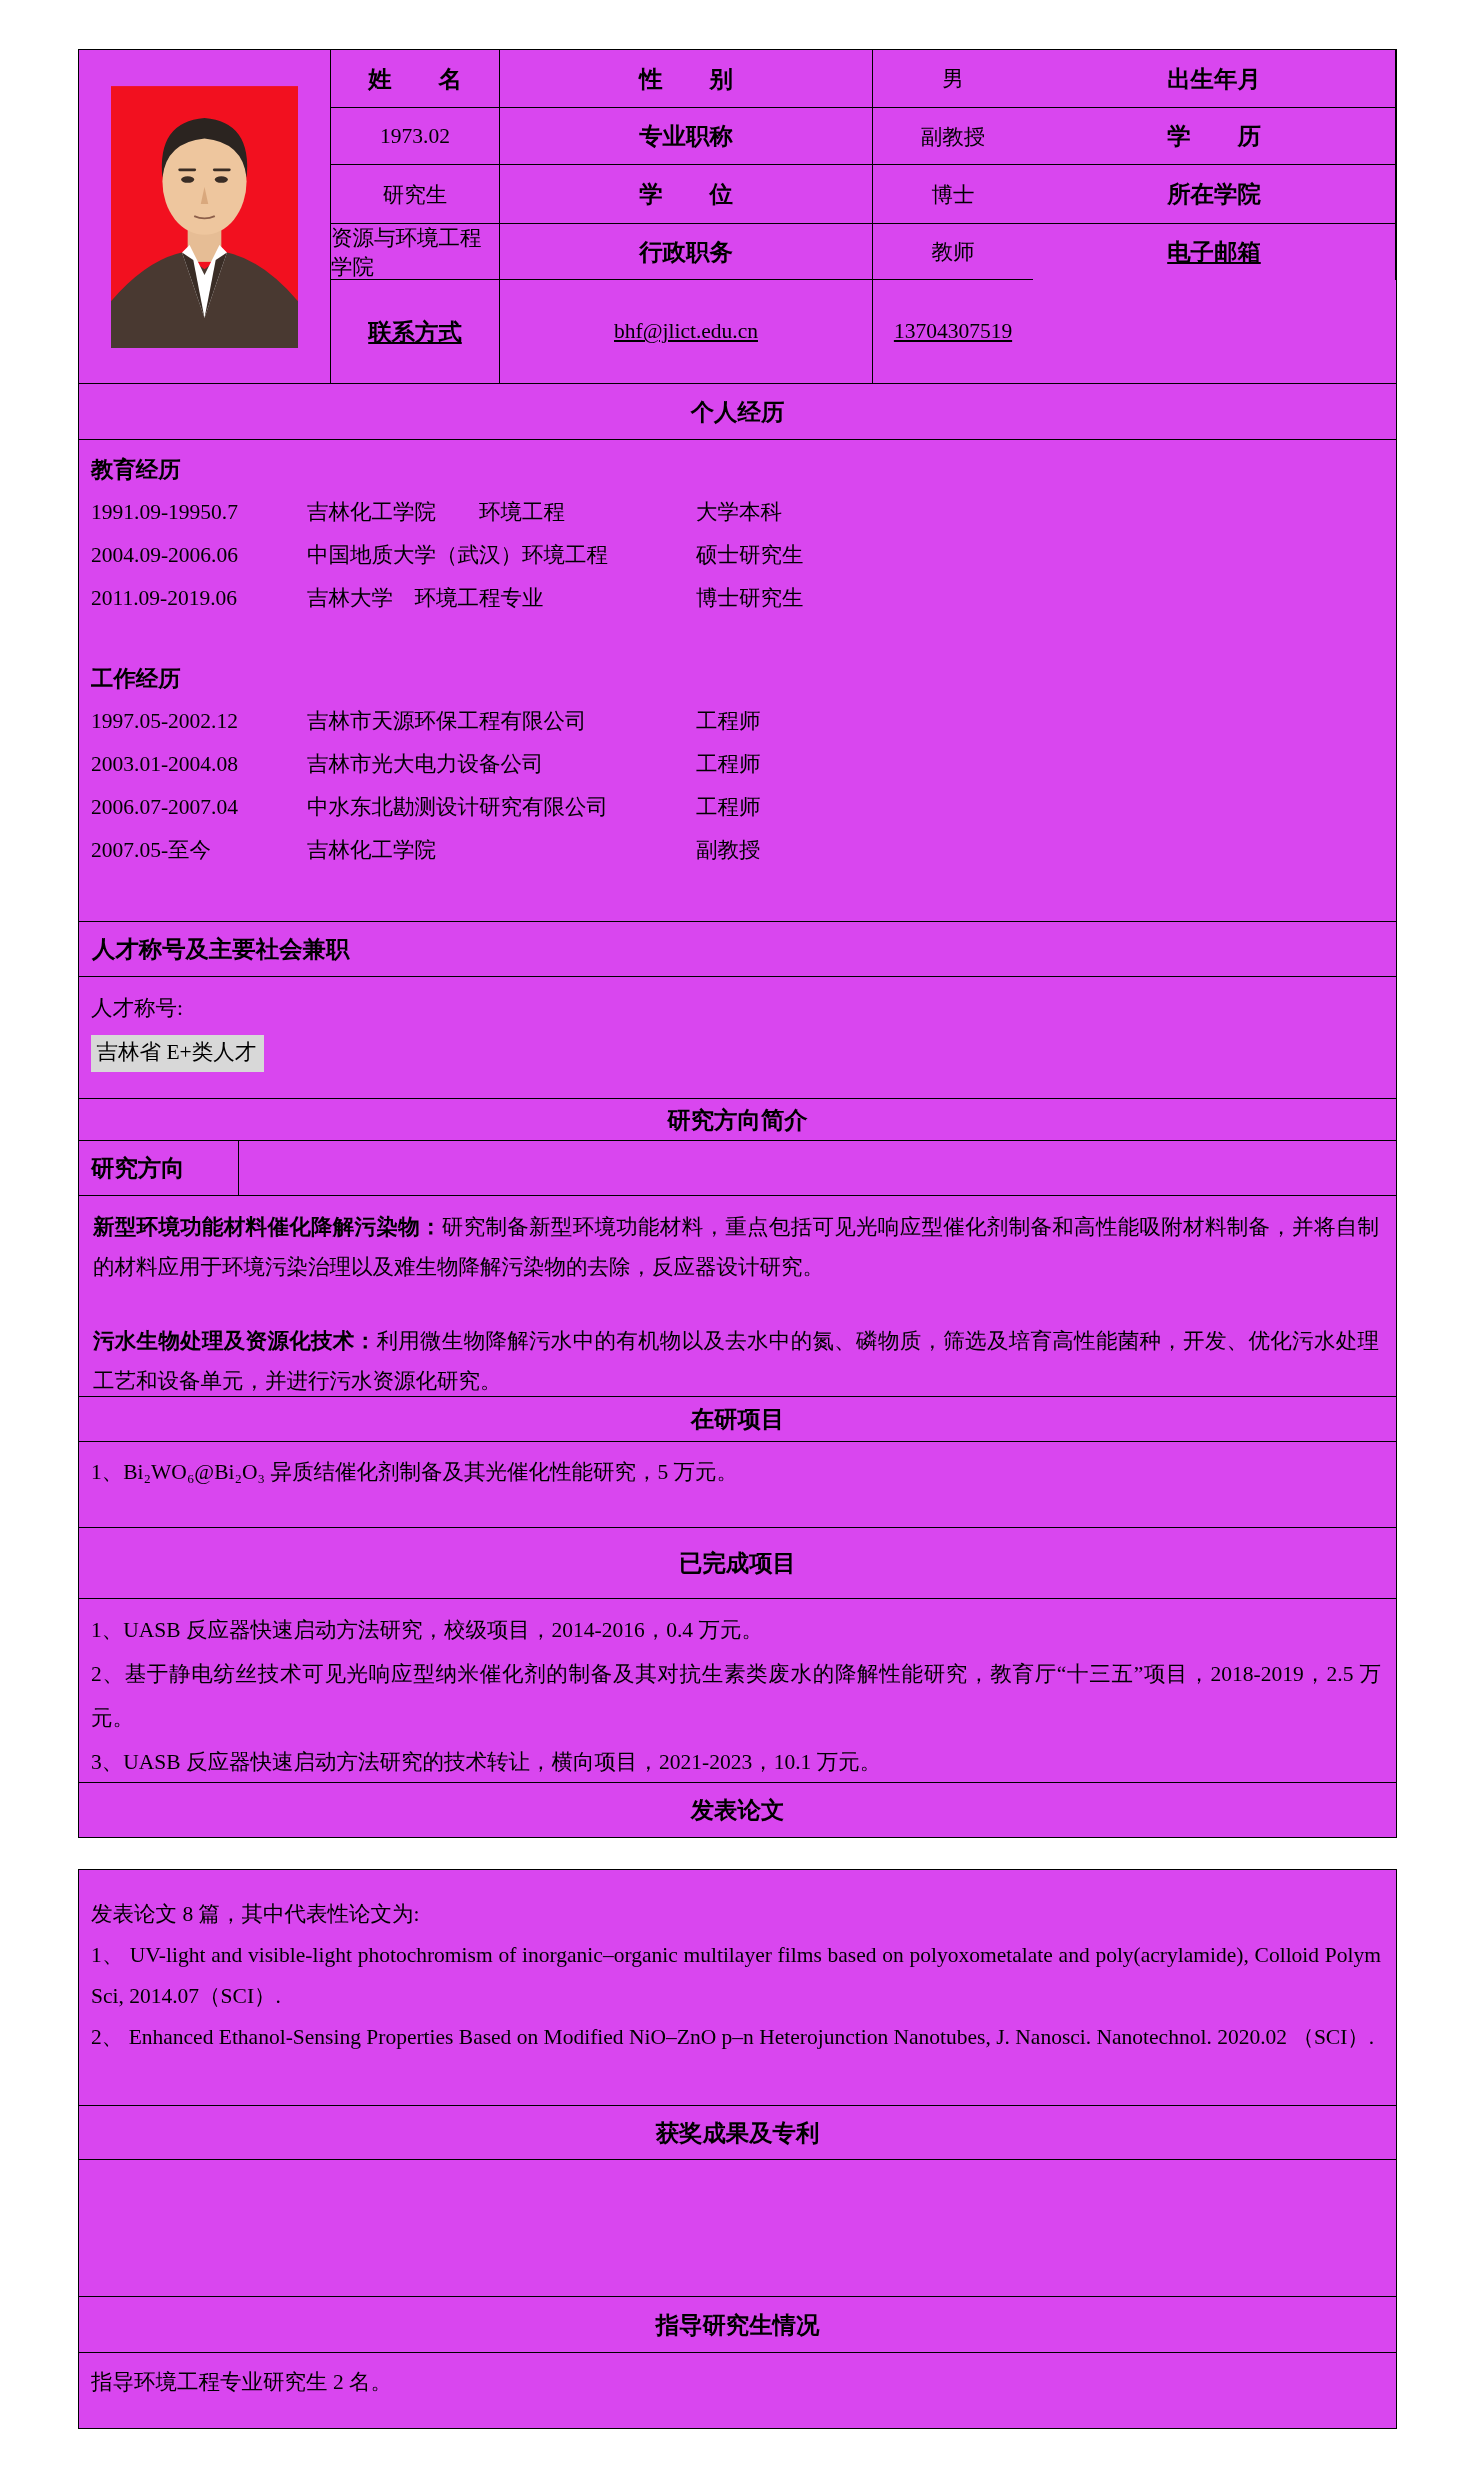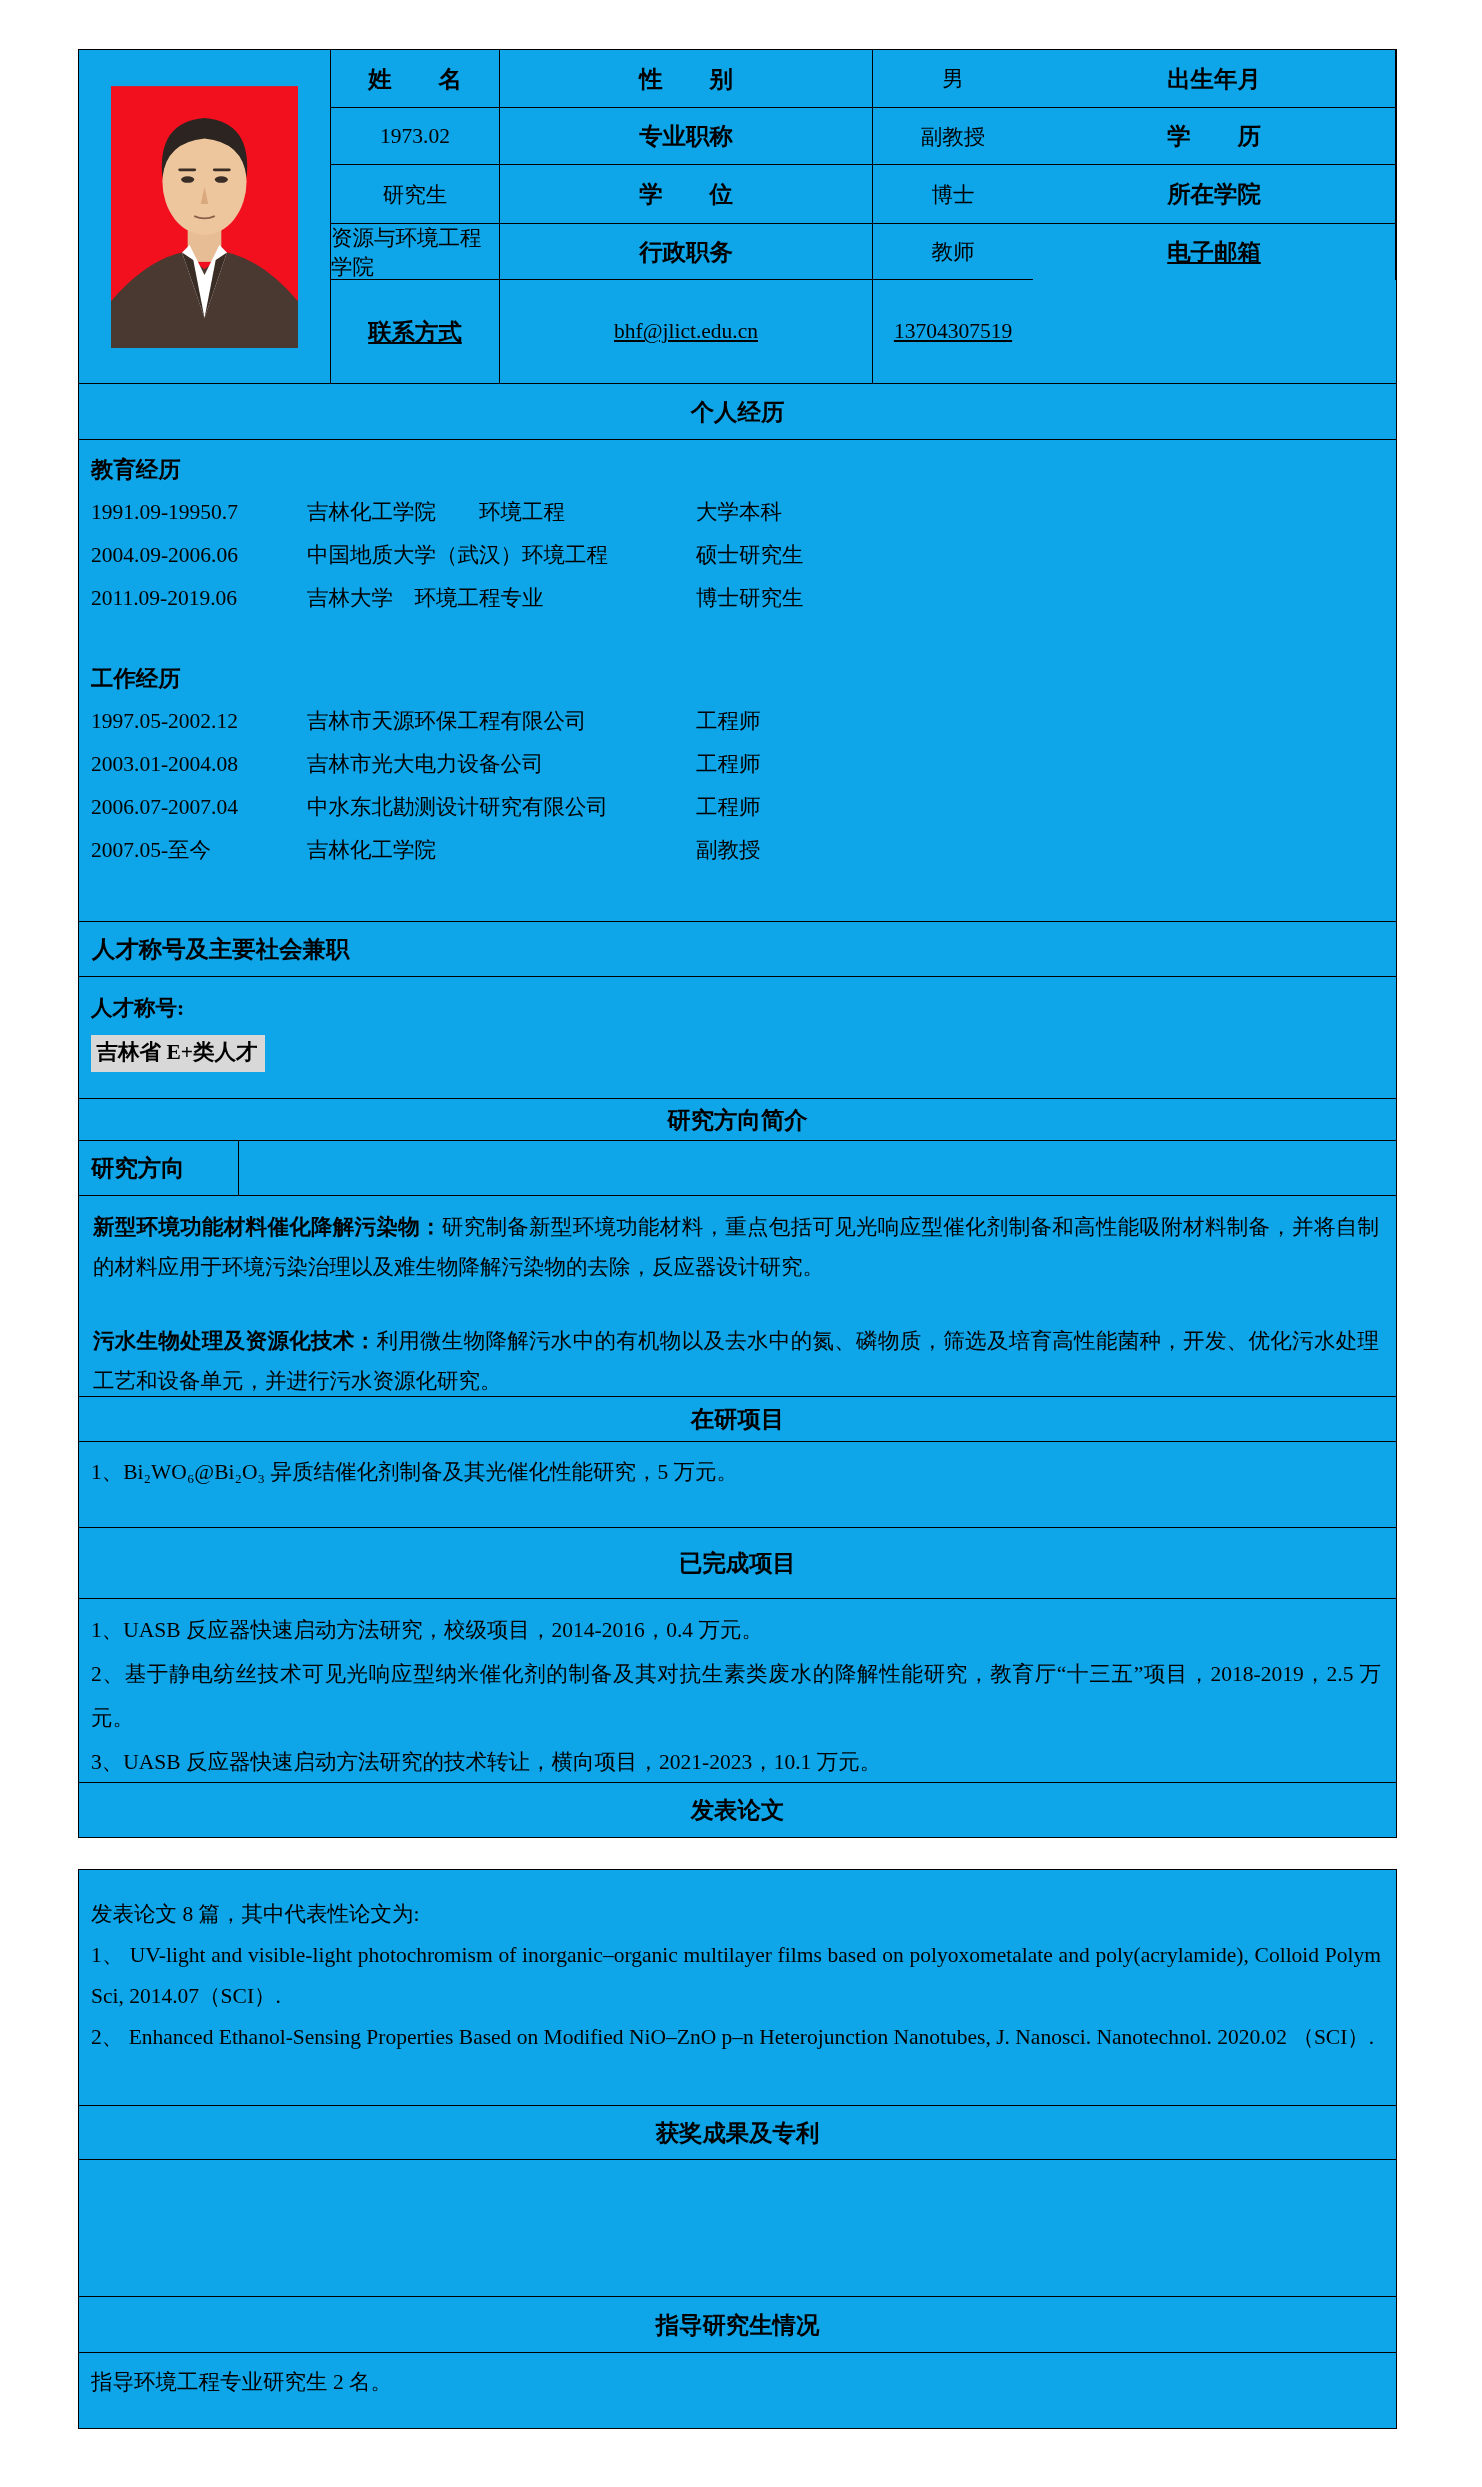--- a/index.html
+++ b/index.html
@@ -6,7 +6,7 @@
   .page{position:relative;width:1483px;height:2487px;background:#ffffff;
         font-family:"Liberation Serif","DejaVu Serif",serif;color:#000;}
   .doc{position:absolute;left:78px;top:49px;width:1319px;}
-  .tbox{border:1.9px solid #000;box-sizing:border-box;background:#0ea5e9;}
+  .tbox{border:1.9px solid #000;box-sizing:border-box;background:#d946ef;}
   .sect{box-sizing:border-box;border-top:1.9px solid #000;}
   .sect.first{border-top:none;}
   

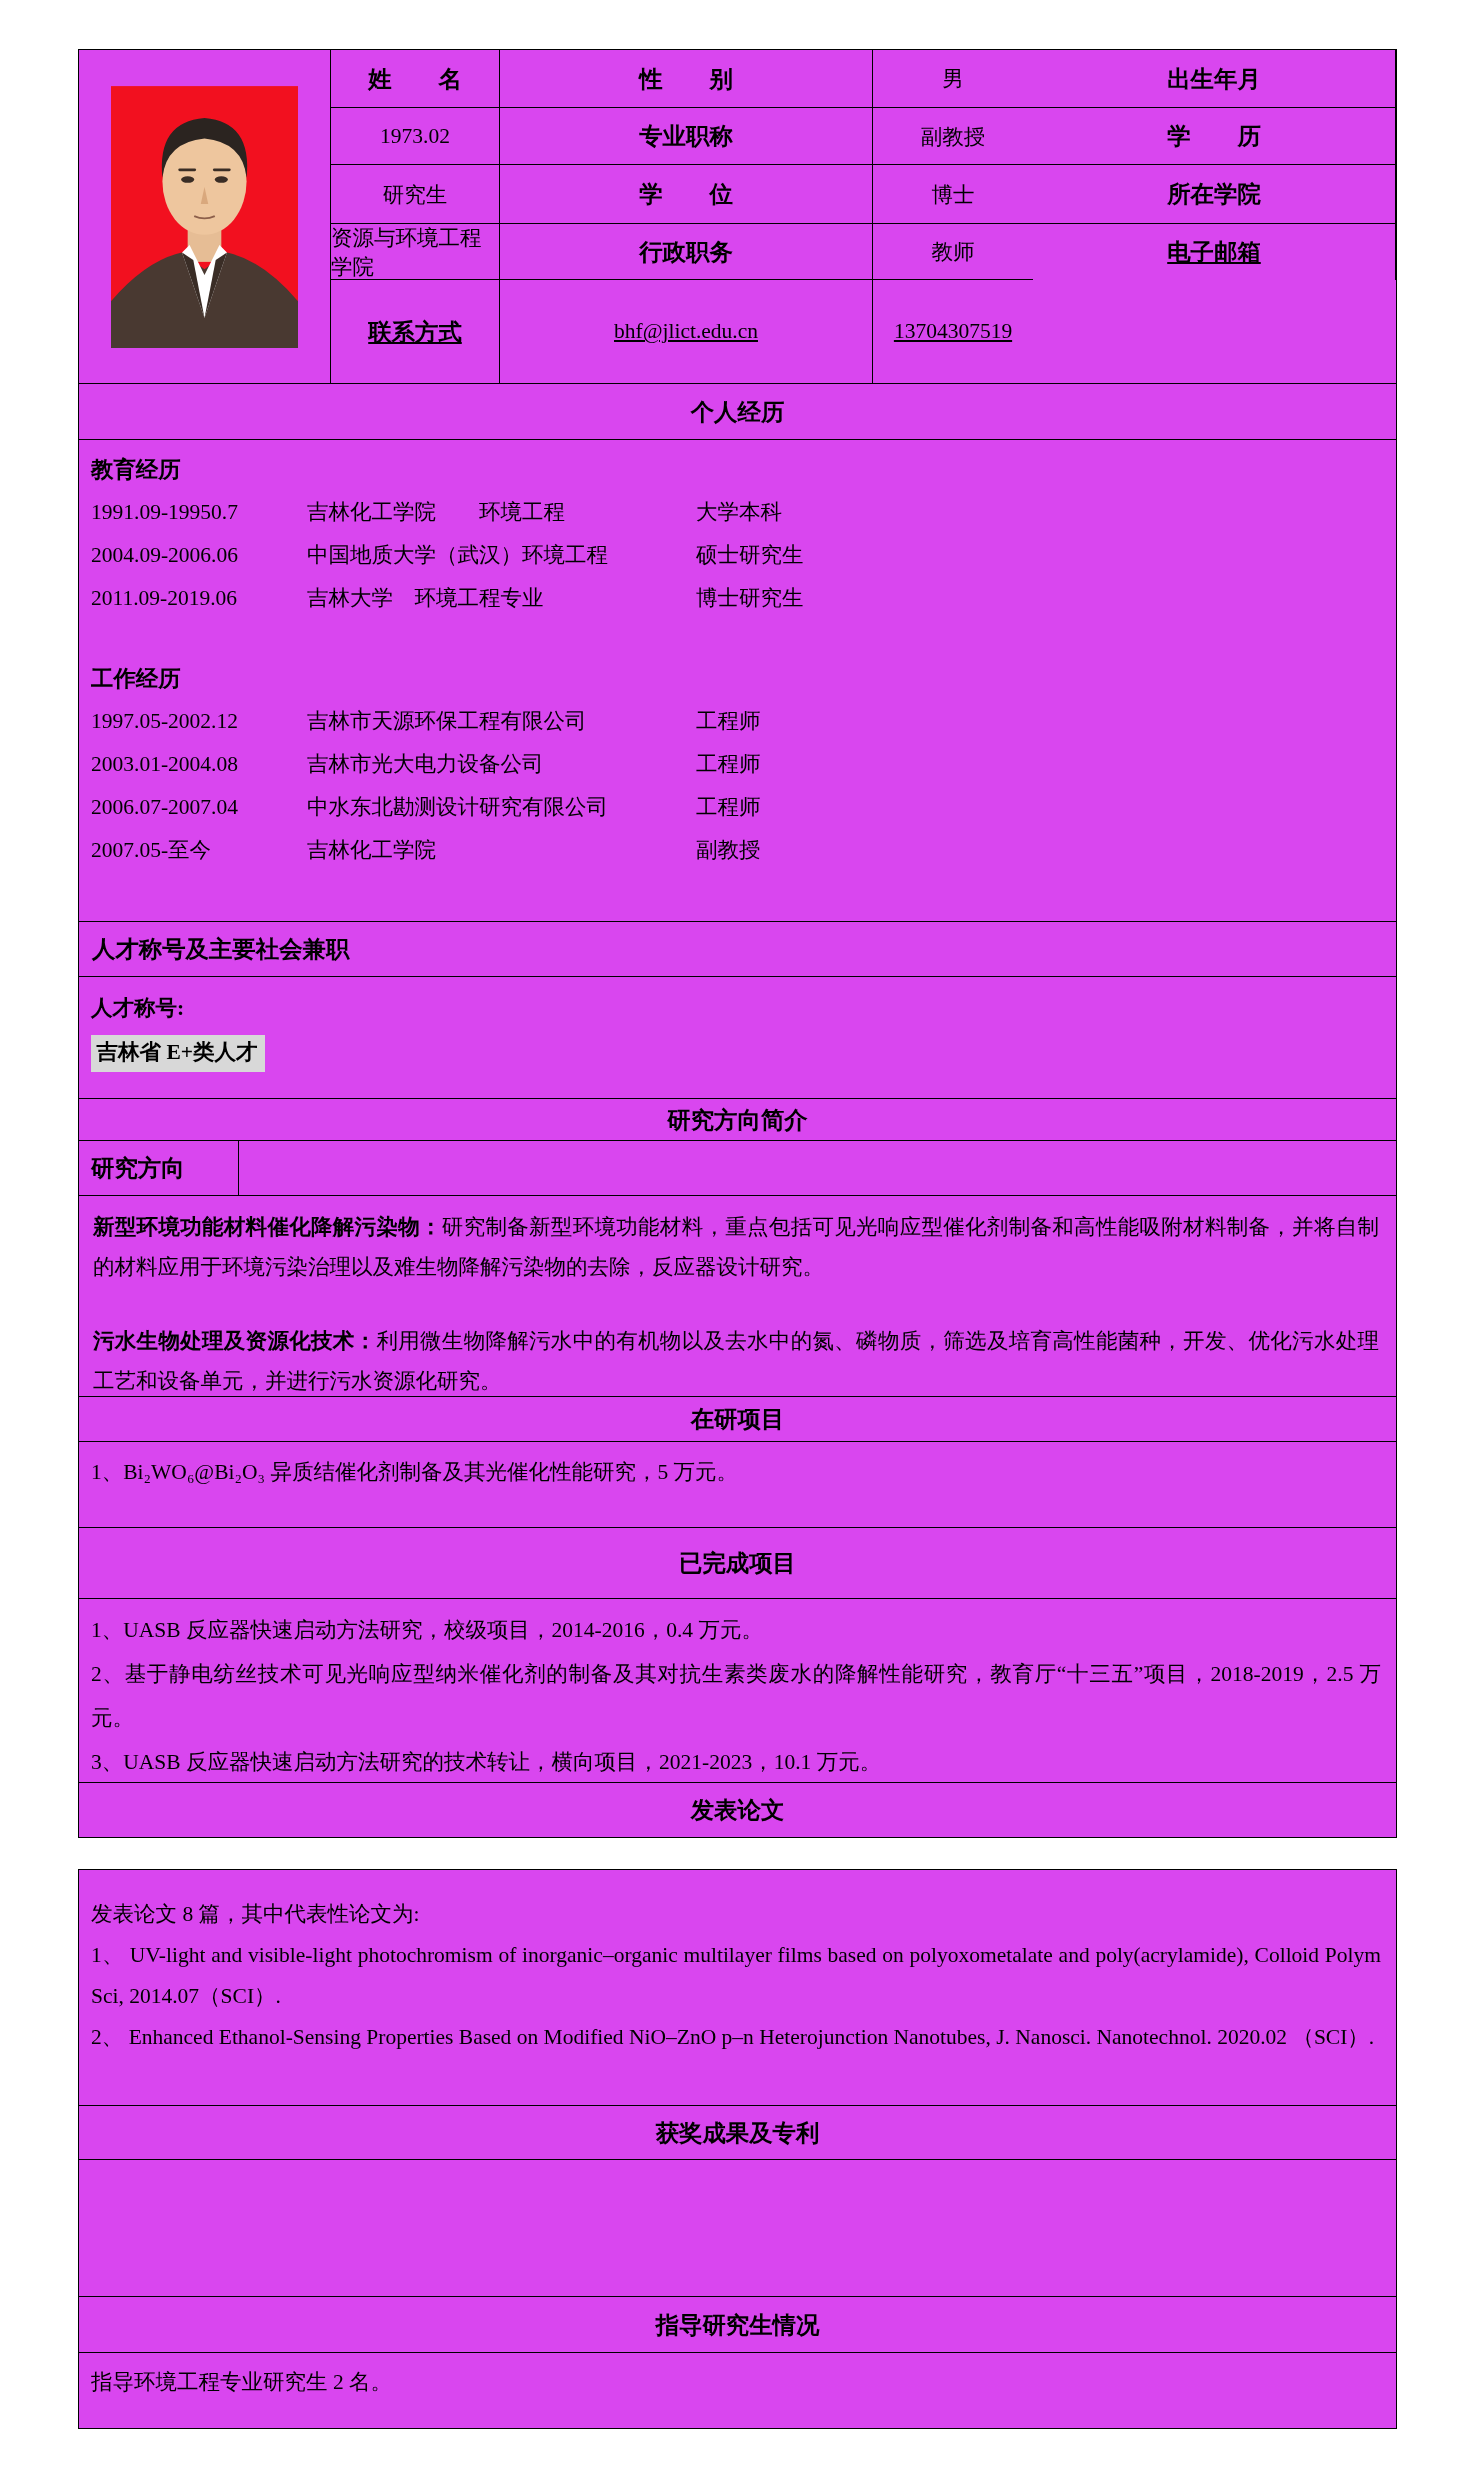--- a/index.html
+++ b/index.html
@@ -39,7 +39,7 @@
            font-size:21.5px;line-height:43px;white-space:pre;}
   .exp-spacer{height:37px;}
   
-  .talent{height:122px;padding:11.2px 13px 0 12px;font-size:21.5px;font-weight:bold;}
+  .talent{height:122px;padding:11.2px 13px 0 12px;font-size:21.5px;}
   .talent-label{line-height:41px;}
   .talent-value{display:inline-block;margin-top:5.6px;padding:4.7px 7.5px 6.5px 5.6px;
                 background:#d8d8d8;line-height:26px;}

